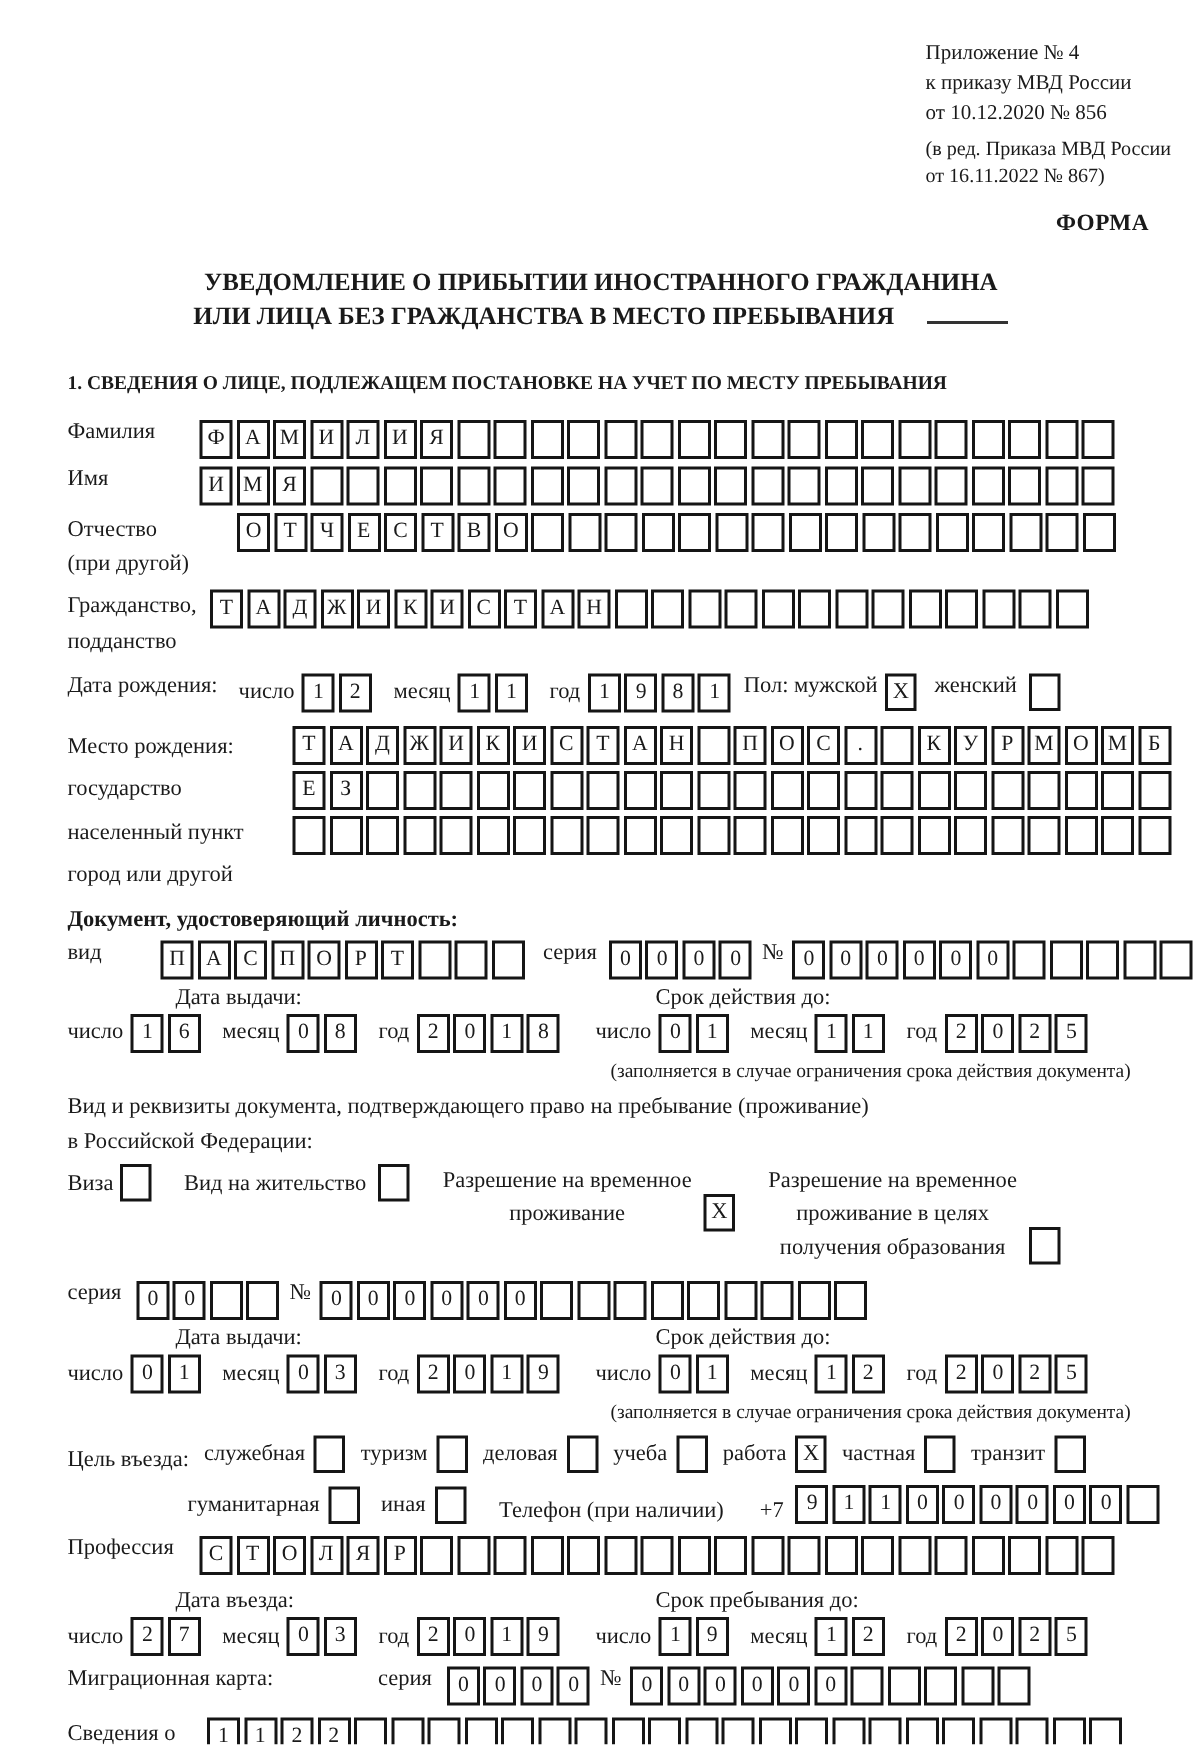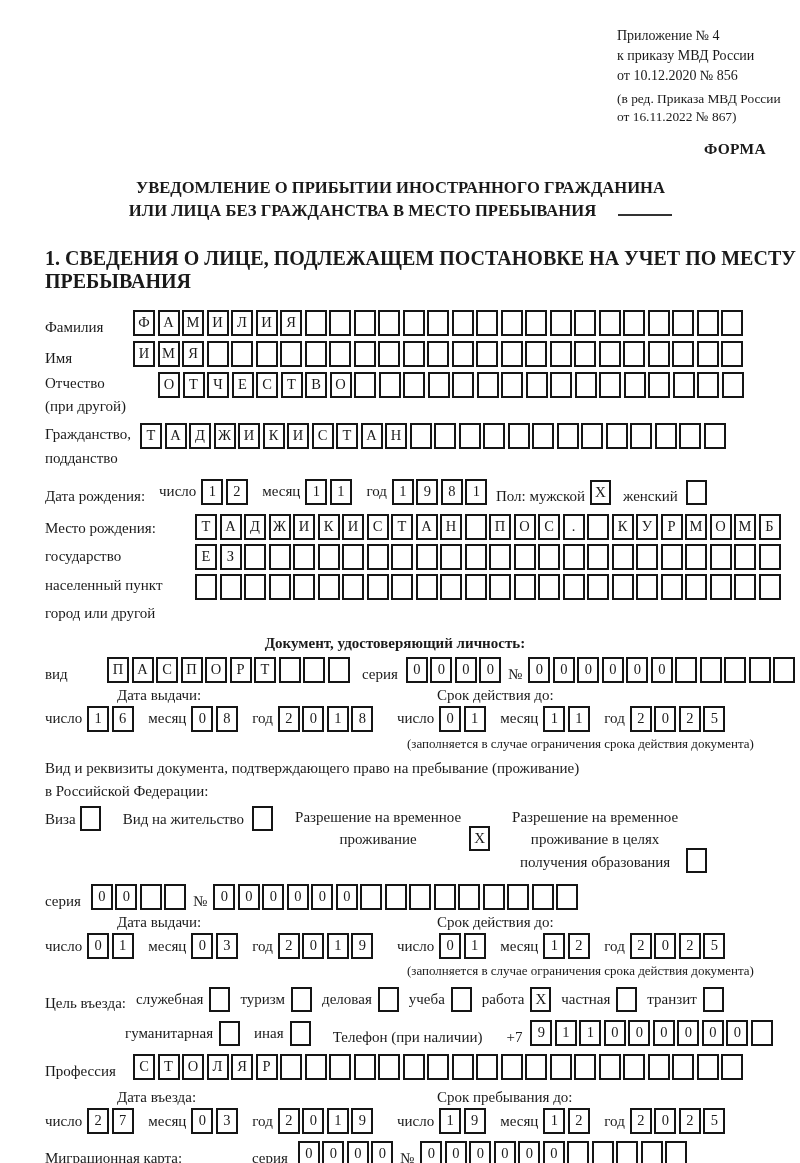--- a/index.html
+++ b/index.html
@@ -13,7 +13,7 @@
   .forma{margin:13px 34px 0 0;text-align:right;font-weight:bold;font-size:15.5px;letter-spacing:.3px}
   .title{margin:18px 44px 0 0;text-align:center;font-weight:bold;font-size:16.6px;line-height:1.42}
   .blank-line{display:inline-block;width:54px;border-bottom:2.5px solid #333;margin-left:22px}
-  .sect{margin-top:24px;font-weight:bold;font-size:20px}
+  .sect{margin-top:24px;font-weight:bold;font-size:13px}
   
   .row{display:flex;align-items:flex-end;margin-top:5px}
   .row.top{align-items:flex-start}

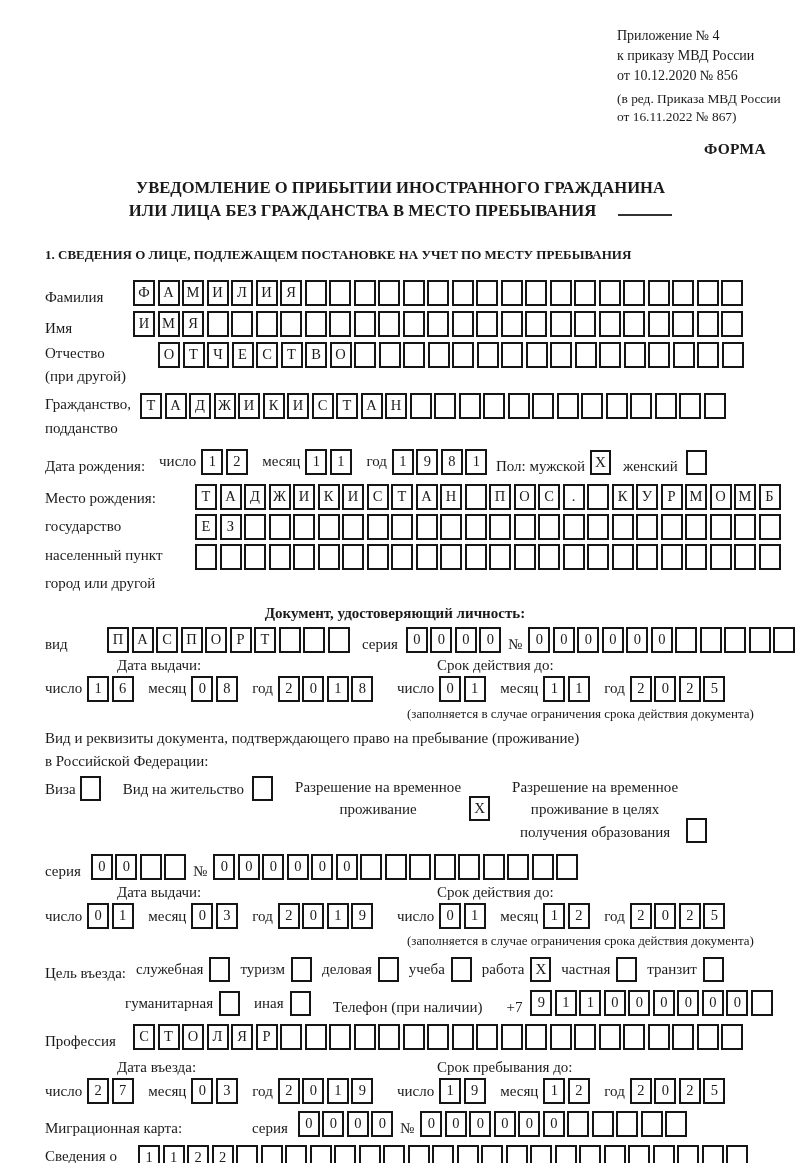--- a/index.html
+++ b/index.html
@@ -15,7 +15,7 @@
   .blank-line{display:inline-block;width:54px;border-bottom:2.5px solid #333;margin-left:22px}
   .sect{margin-top:24px;font-weight:bold;font-size:13px}
   
-  .row{display:flex;align-items:flex-end;margin-top:5px}
+  .row{display:flex;align-items:flex-start;margin-top:5px}
   .row.top{align-items:flex-start}
   .lbl{flex:0 0 auto}
   .w88{width:88px}.w113{width:113px}.w95{width:95px}.w150{width:150px}.w93{width:93px}.wmig{width:207px}

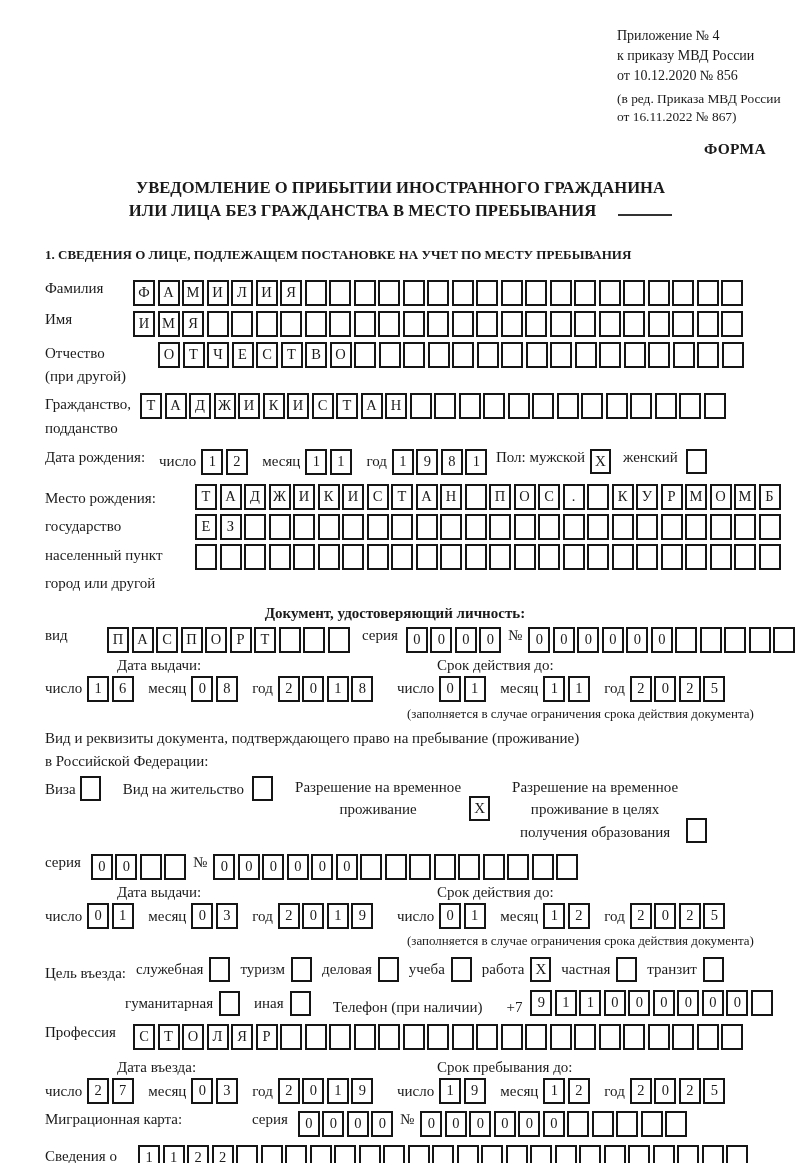--- a/index.html
+++ b/index.html
@@ -36,7 +36,7 @@
   .dp-head-r{margin-left:40px;margin-bottom:2px}
   .dp-line{display:flex;align-items:center}
   .note-r{font-size:13px;margin-top:4px;margin-left:10px}
-  .doc-head{text-align:center;font-weight:bold;margin:7px 55px 0 0}
+  .doc-head{font-weight:bold;margin:7px 55px 0 0}
   .txt{margin-top:6px}
   
   .opts{display:flex;align-items:flex-start;margin-top:6px}

